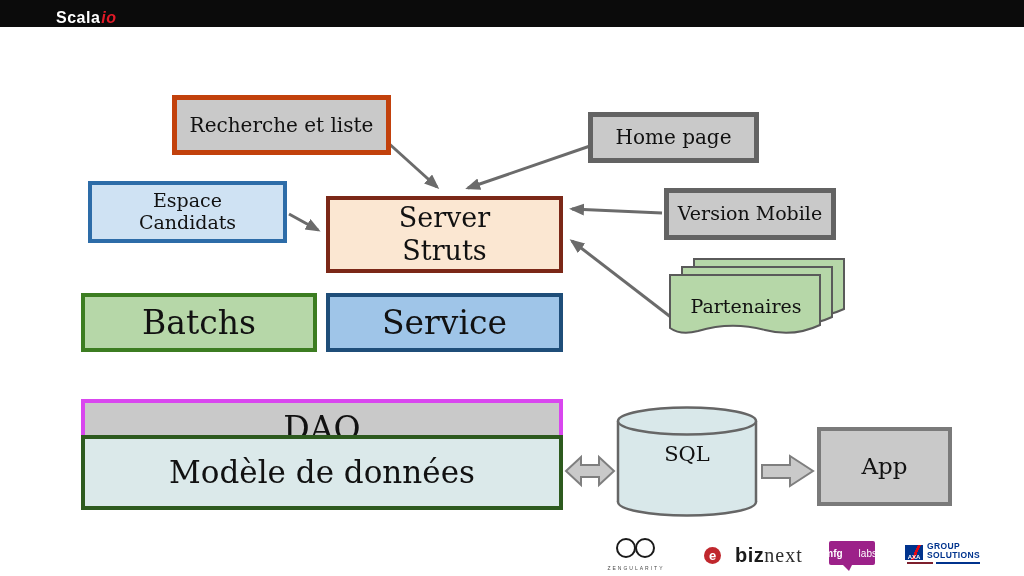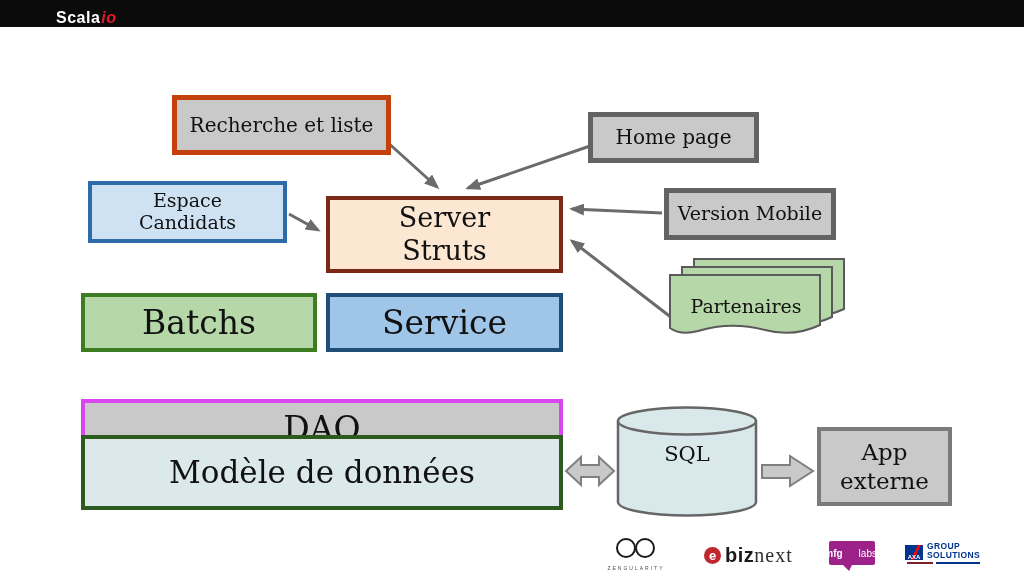--- a/index.html
+++ b/index.html
@@ -132,7 +132,6 @@
   </div>
   <div class="node n-app">
     <span>App</span>
-    <span>externe</span>
   </div>
 
   <div class="footer">

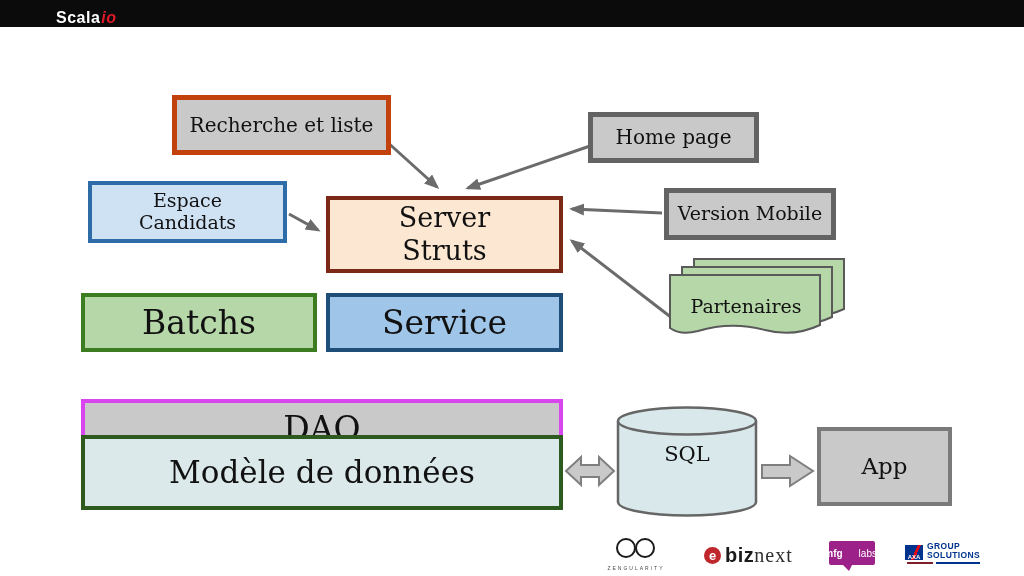--- a/index.html
+++ b/index.html
@@ -35,7 +35,7 @@
   .ebiz{position:absolute;left:704px;top:14px;display:flex;align-items:center;}
   .ebiz-e{display:inline-flex;width:17px;height:17px;border-radius:50%;background:#c0272d;color:#fff;
           align-items:center;justify-content:center;font-weight:bold;font-size:13px;}
-  .ebiz-biz{font-weight:bold;font-size:20px;color:#1a1a1a;margin-left:4px;letter-spacing:.5px;}
+  .ebiz-biz{font-weight:bold;font-size:20px;color:#1a1a1a;margin-left:14px;letter-spacing:.5px;}
   .ebiz-next{font-family:"Liberation Serif",serif;font-size:20px;color:#2d2d2d;letter-spacing:1px;}
   .mfg{position:absolute;left:829px;top:11px;}
   .mfg-badge{width:46px;height:24px;background:#9c2189;border-radius:2px;display:flex;

